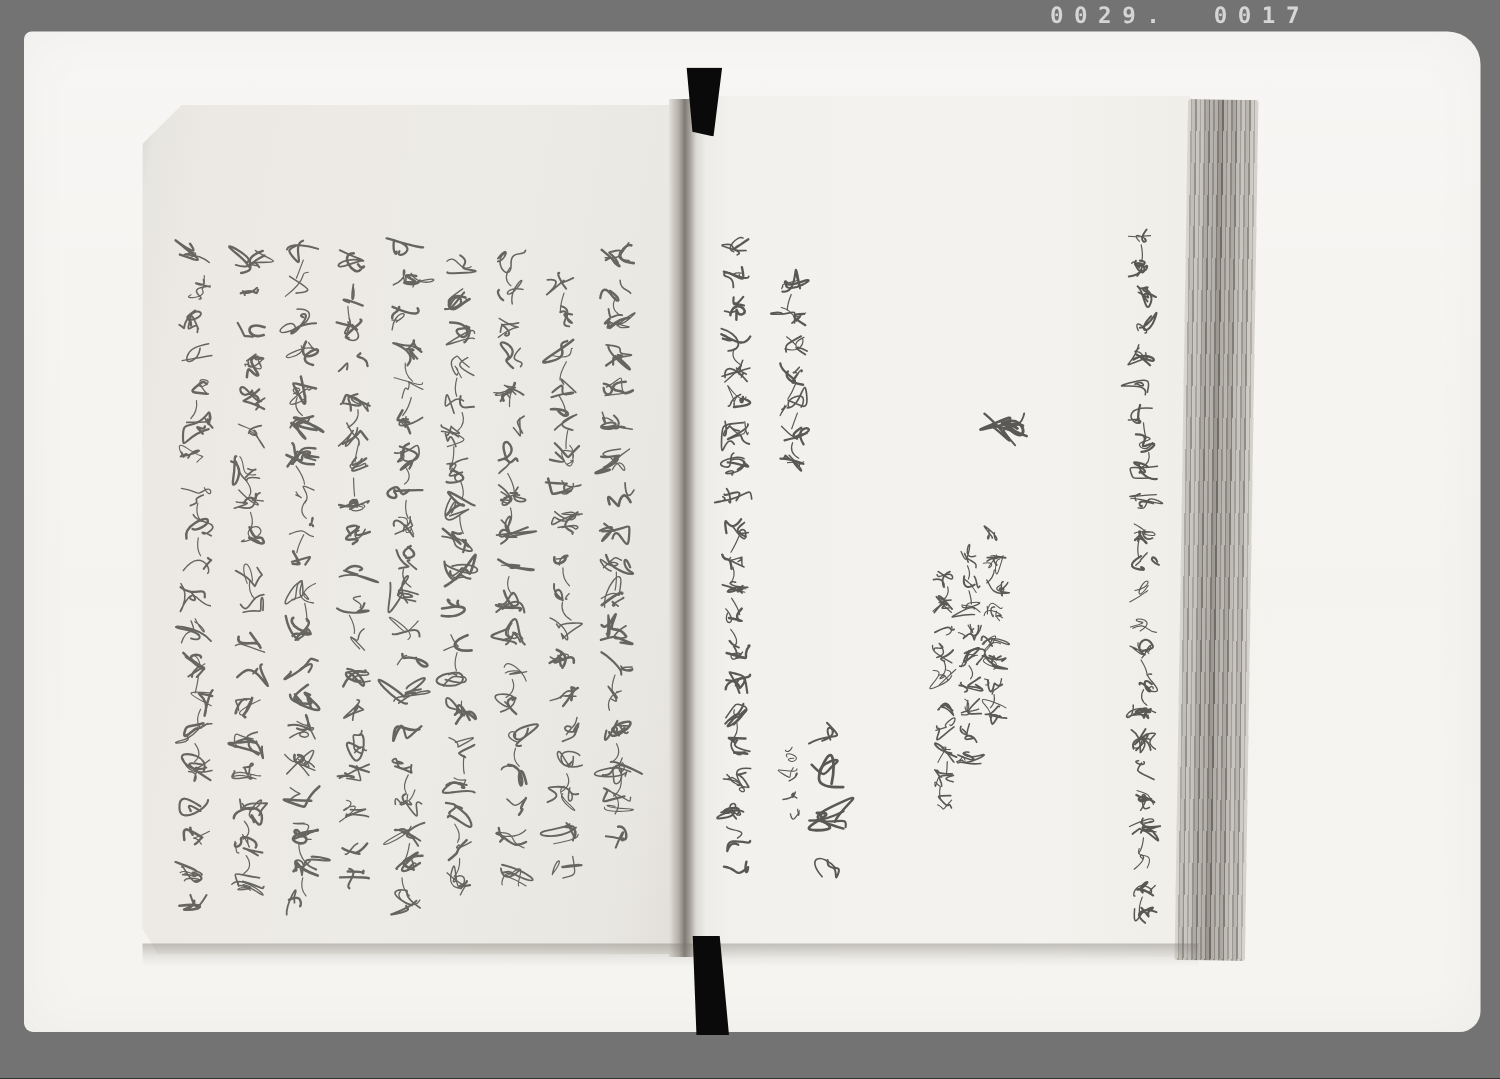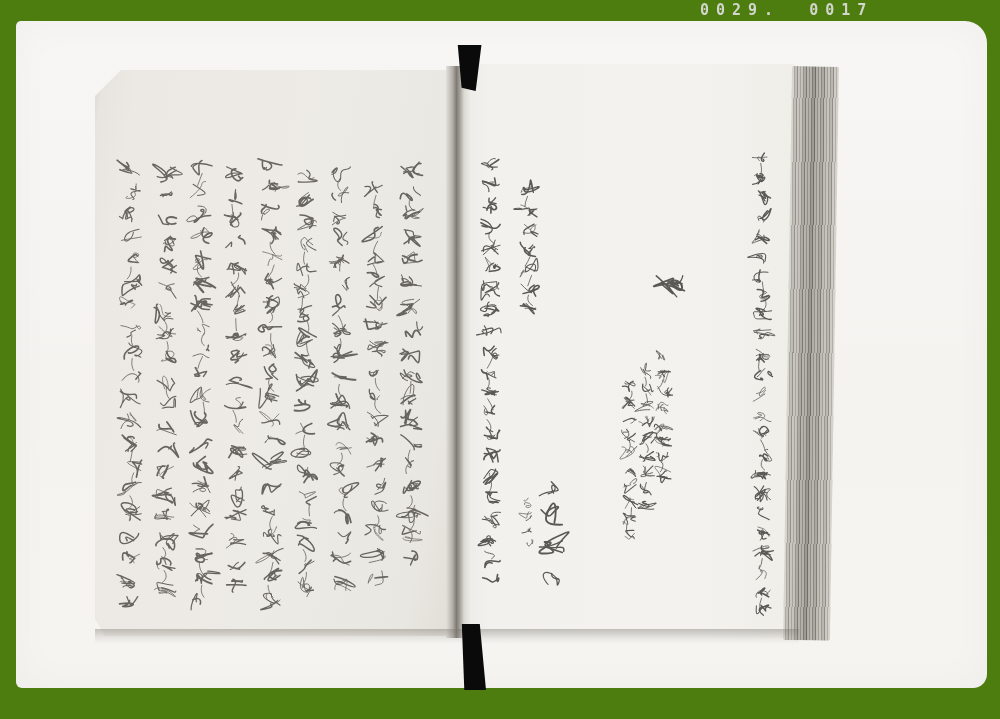--- a/index.html
+++ b/index.html
@@ -5,7 +5,7 @@
   html,body{margin:0;padding:0;background:#000;}
   .frame{
     position:relative;width:1000px;height:719px;overflow:hidden;
-    background:#4d7c0f;
+    background:#737373;
     font-family:"DejaVu Sans",sans-serif;
   }
   .frame-counter{

